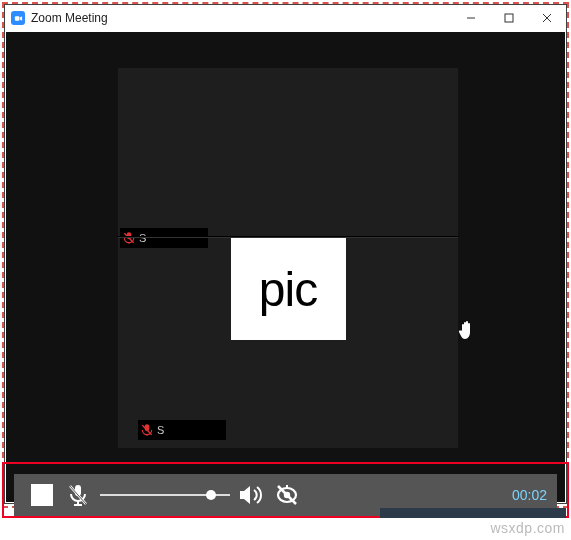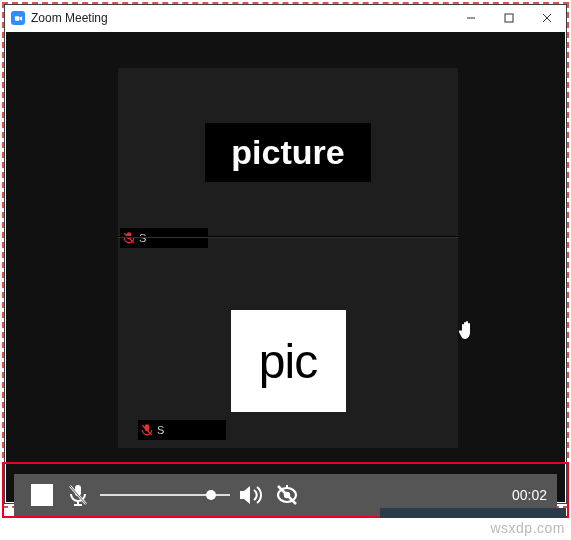--- a/index.html
+++ b/index.html
@@ -75,11 +75,6 @@
   <div class="client">
     <div class="video-pane">
 
-      <div class="upper">
-        <div class="picture-box">
-          <span>picture</span>
-        </div>
-      </div>
 
       <div class="nametag nametag1">
         <span class="mic-mute">

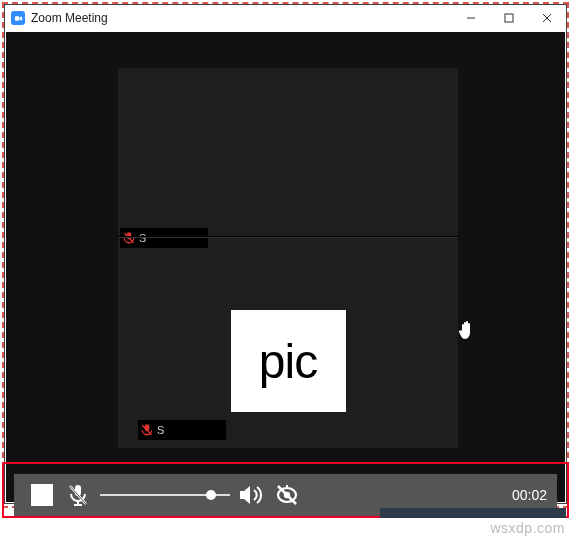--- a/index.html
+++ b/index.html
@@ -17,7 +17,7 @@
   .picture-box { background: #000; padding: 10px 26px; }
   .picture-box span { color: #fff; font-weight: 900; font-size: 34px; font-family: Arial, sans-serif; }
   .divider { position: absolute; left: 0; right: 0; top: 168px; height: 1px; background: #000; box-shadow: 0 1px 0 #333; }
-  .lower { position: absolute; left: 0; right: 0; top: 170px; bottom: 36px; display: flex; align-items: flex-end; justify-content: center; }
+  .lower { position: absolute; left: 0; right: 0; top: 170px; bottom: 36px; display: flex; align-items: flex-start; justify-content: center; }
   .pic-box { width: 115px; height: 102px; background: #fff; display: flex; align-items: center; justify-content: center; }
   .pic-box span { color: #000; font-size: 48px; font-family: Arial, sans-serif; font-weight: 400; letter-spacing: -1px; }
   .nametag { position: absolute; background: #000; height: 20px; display: flex; align-items: center; padding: 0 6px 0 2px; }

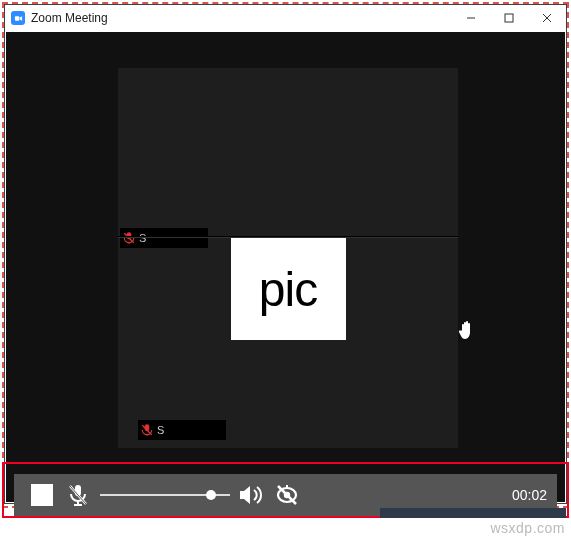--- a/index.html
+++ b/index.html
@@ -35,7 +35,7 @@
   .vslider .track { width: 100%; height: 2px; background: #ddd; }
   .vslider .thumb { position: absolute; right: 14px; top: 50%; width: 10px; height: 10px; background: #fff; border-radius: 50%; transform: translateY(-50%); }
   .rec-spacer { flex: 1; }
-  .rec-time { color: #ffffff; font-size: 14px; margin-left: 6px; }
+  .rec-time { color: #7dd3fc; font-size: 14px; margin-left: 6px; }
   .watermark { position: absolute; right: 6px; bottom: 4px; font-size: 14px; color: #bbb; letter-spacing: 0.5px; }
   .bstrip { position: absolute; left: 380px; bottom: 22px; width: 186px; height: 10px; background: #2c3a4a; }
 </style>

